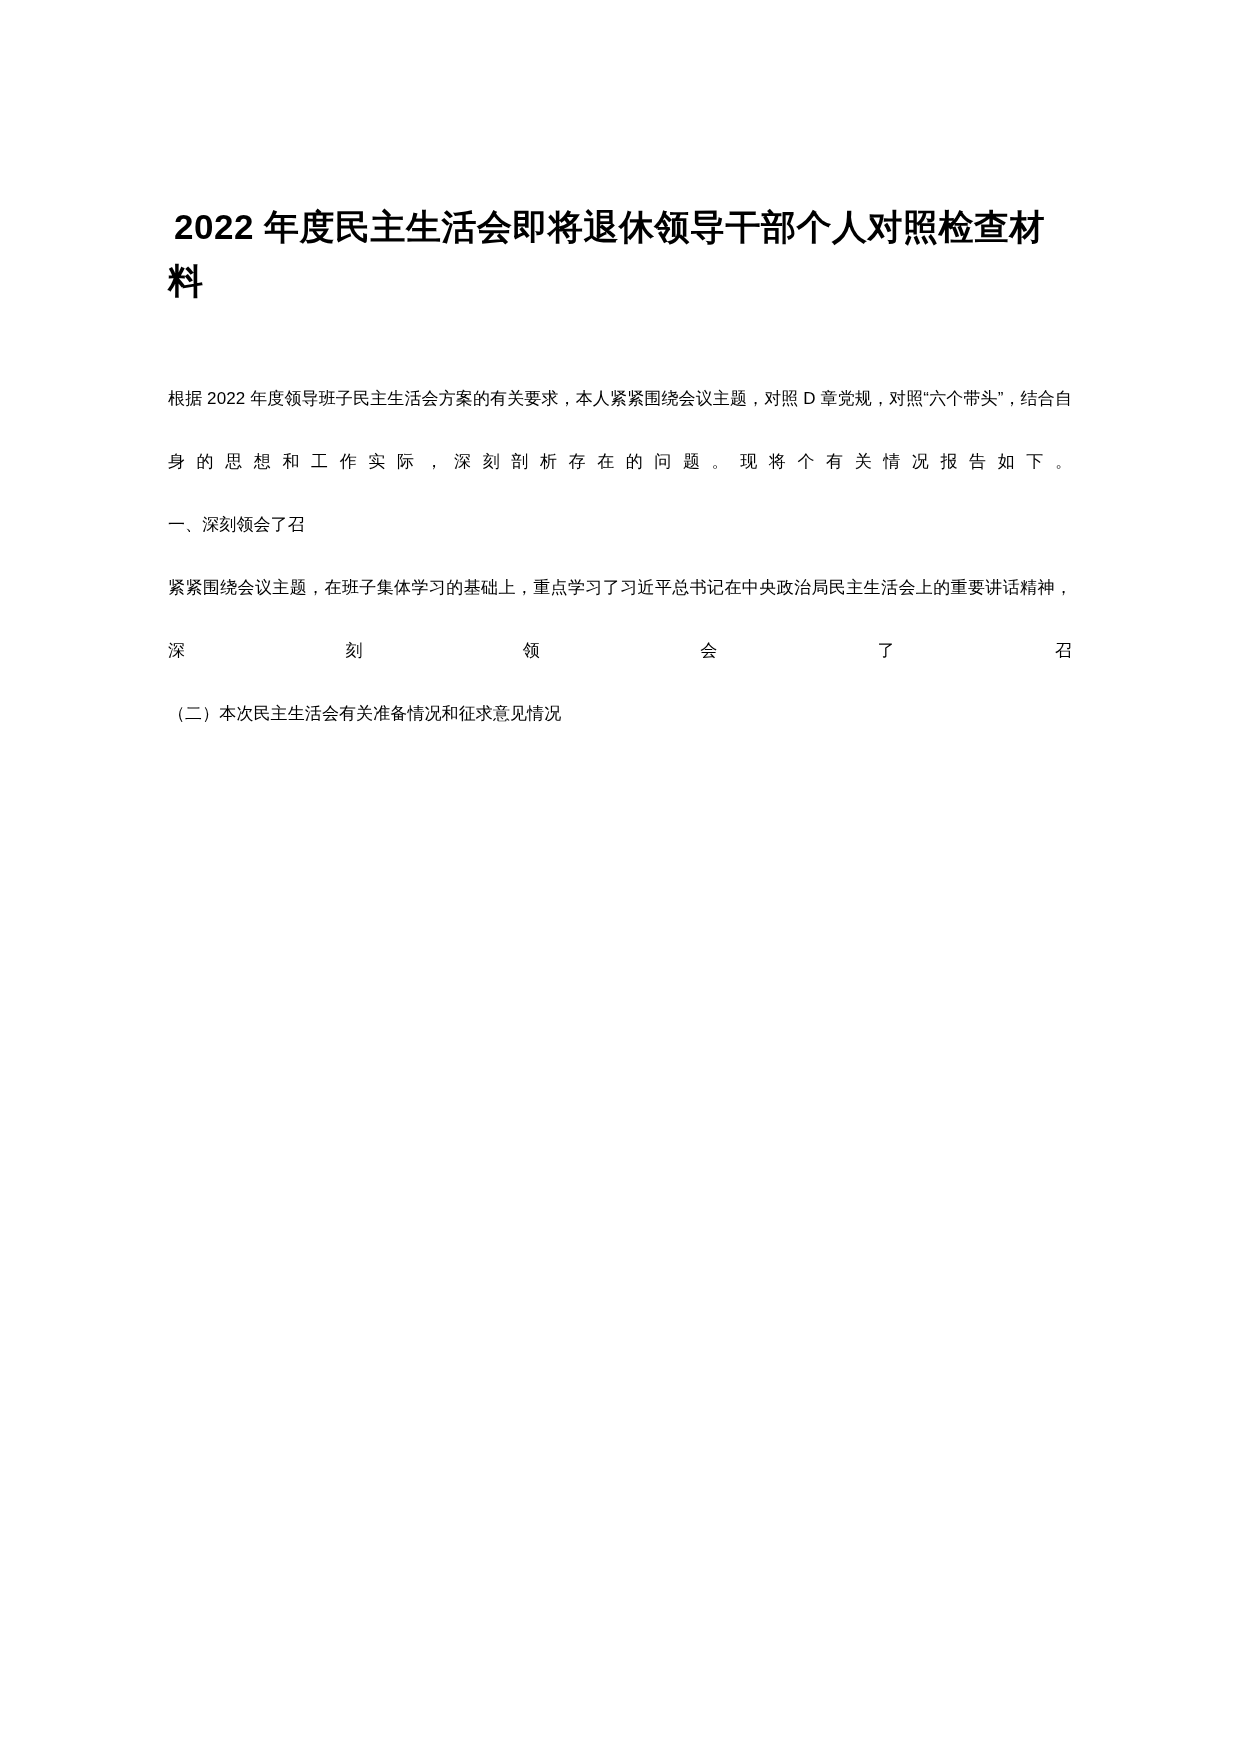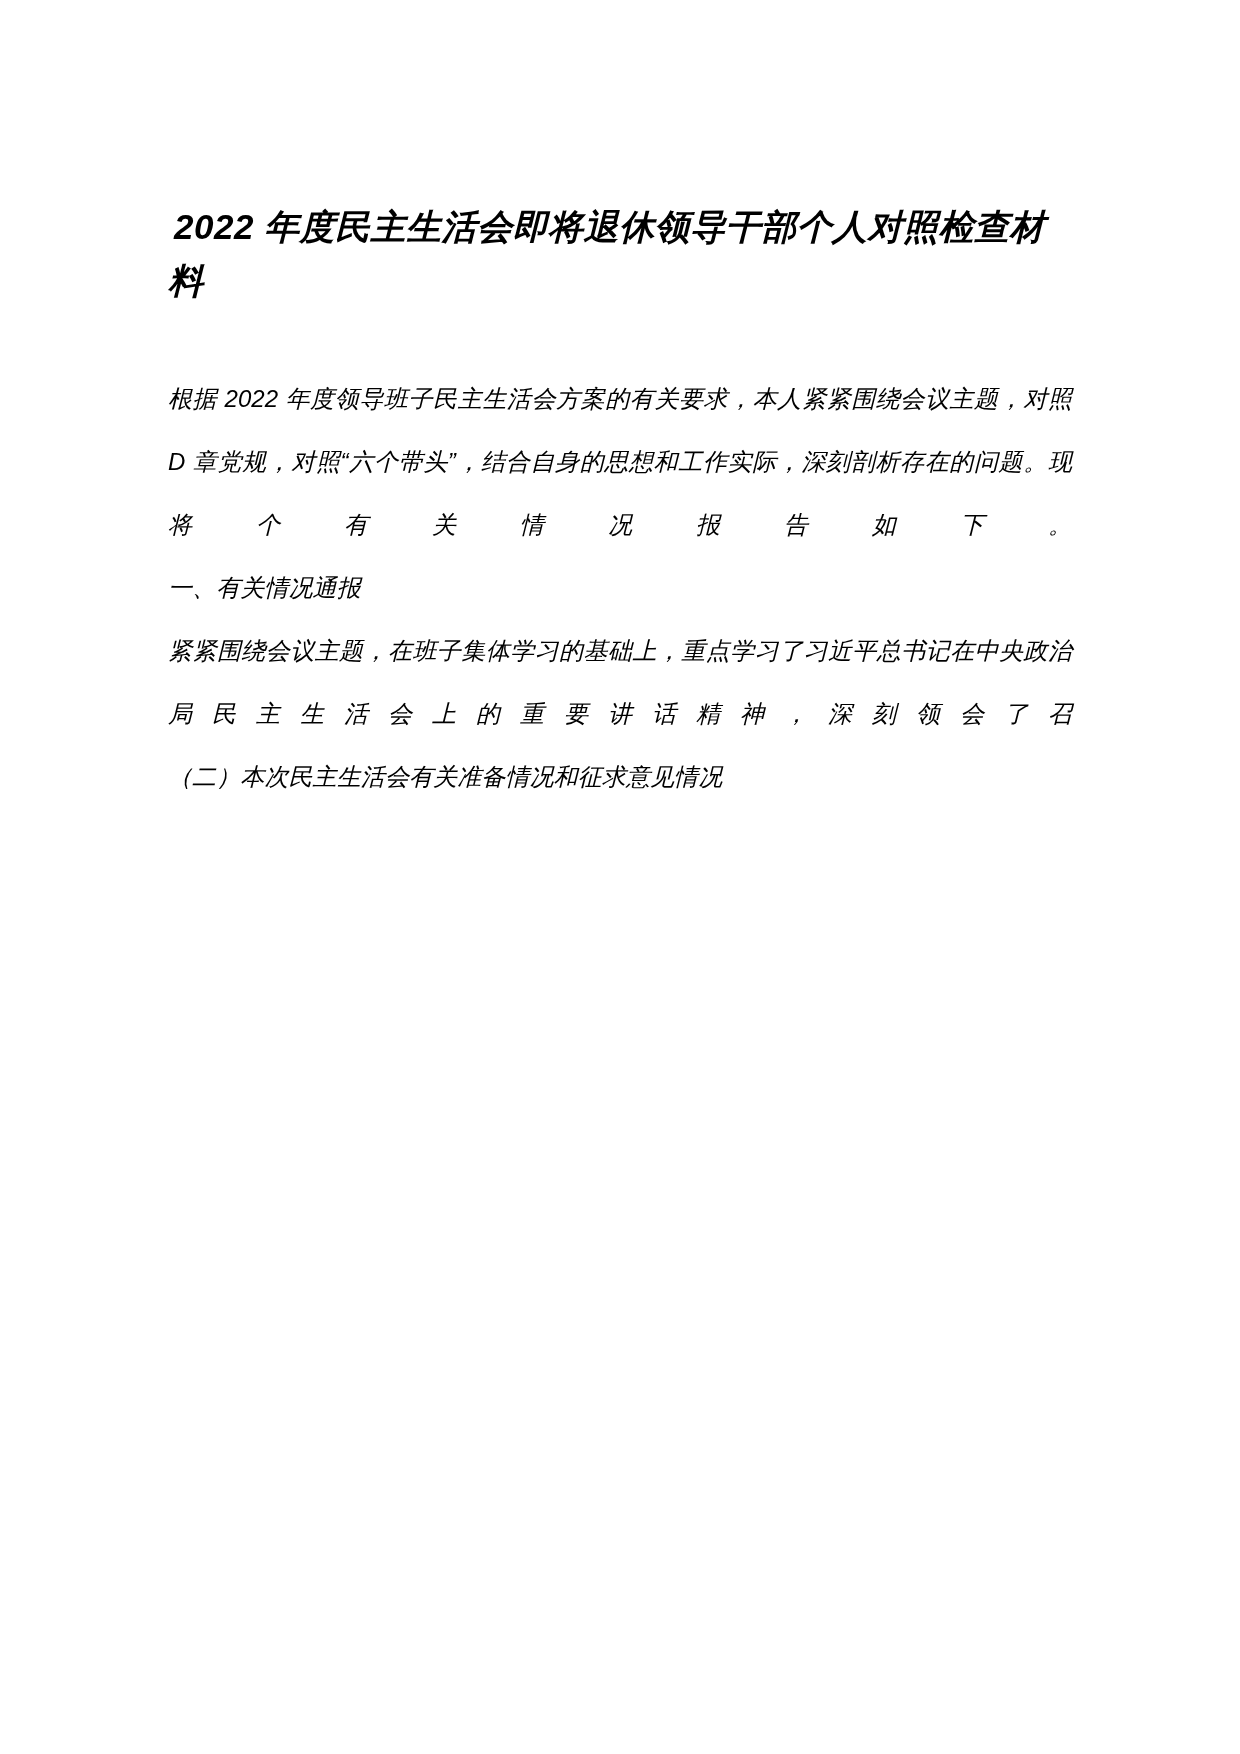--- a/index.html
+++ b/index.html
@@ -20,7 +20,6 @@
     box-sizing: border-box;
     padding: 200px 168px 0 168px;
     overflow: hidden;
-    font-style: italic;
   }
   .doc-title {
     font-size: 35px;

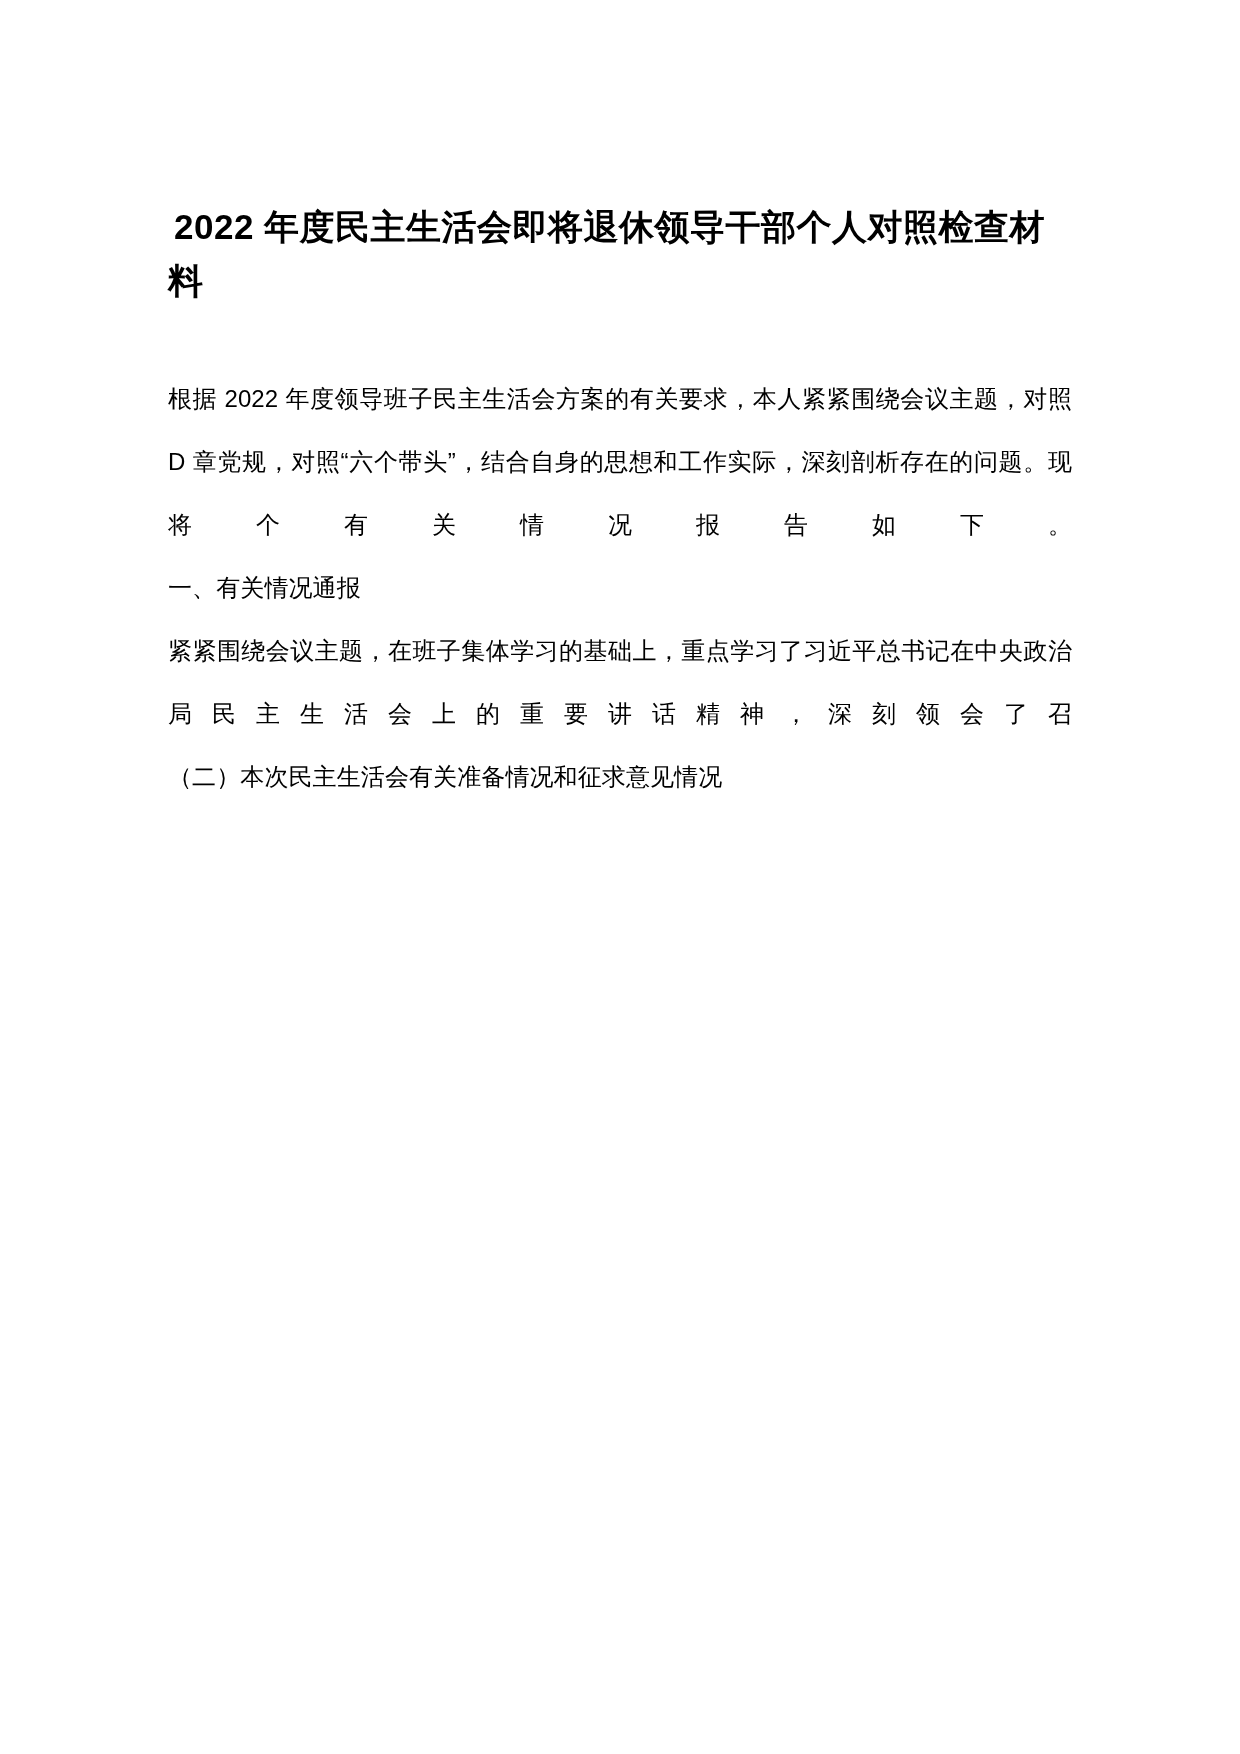--- a/index.html
+++ b/index.html
@@ -45,7 +45,7 @@
     margin-top: 58px;
   }
   p.para {
-    font-size: 24px;
+    font-size: 17px;
     line-height: 63px;
     margin: 0;
     text-align: justify;

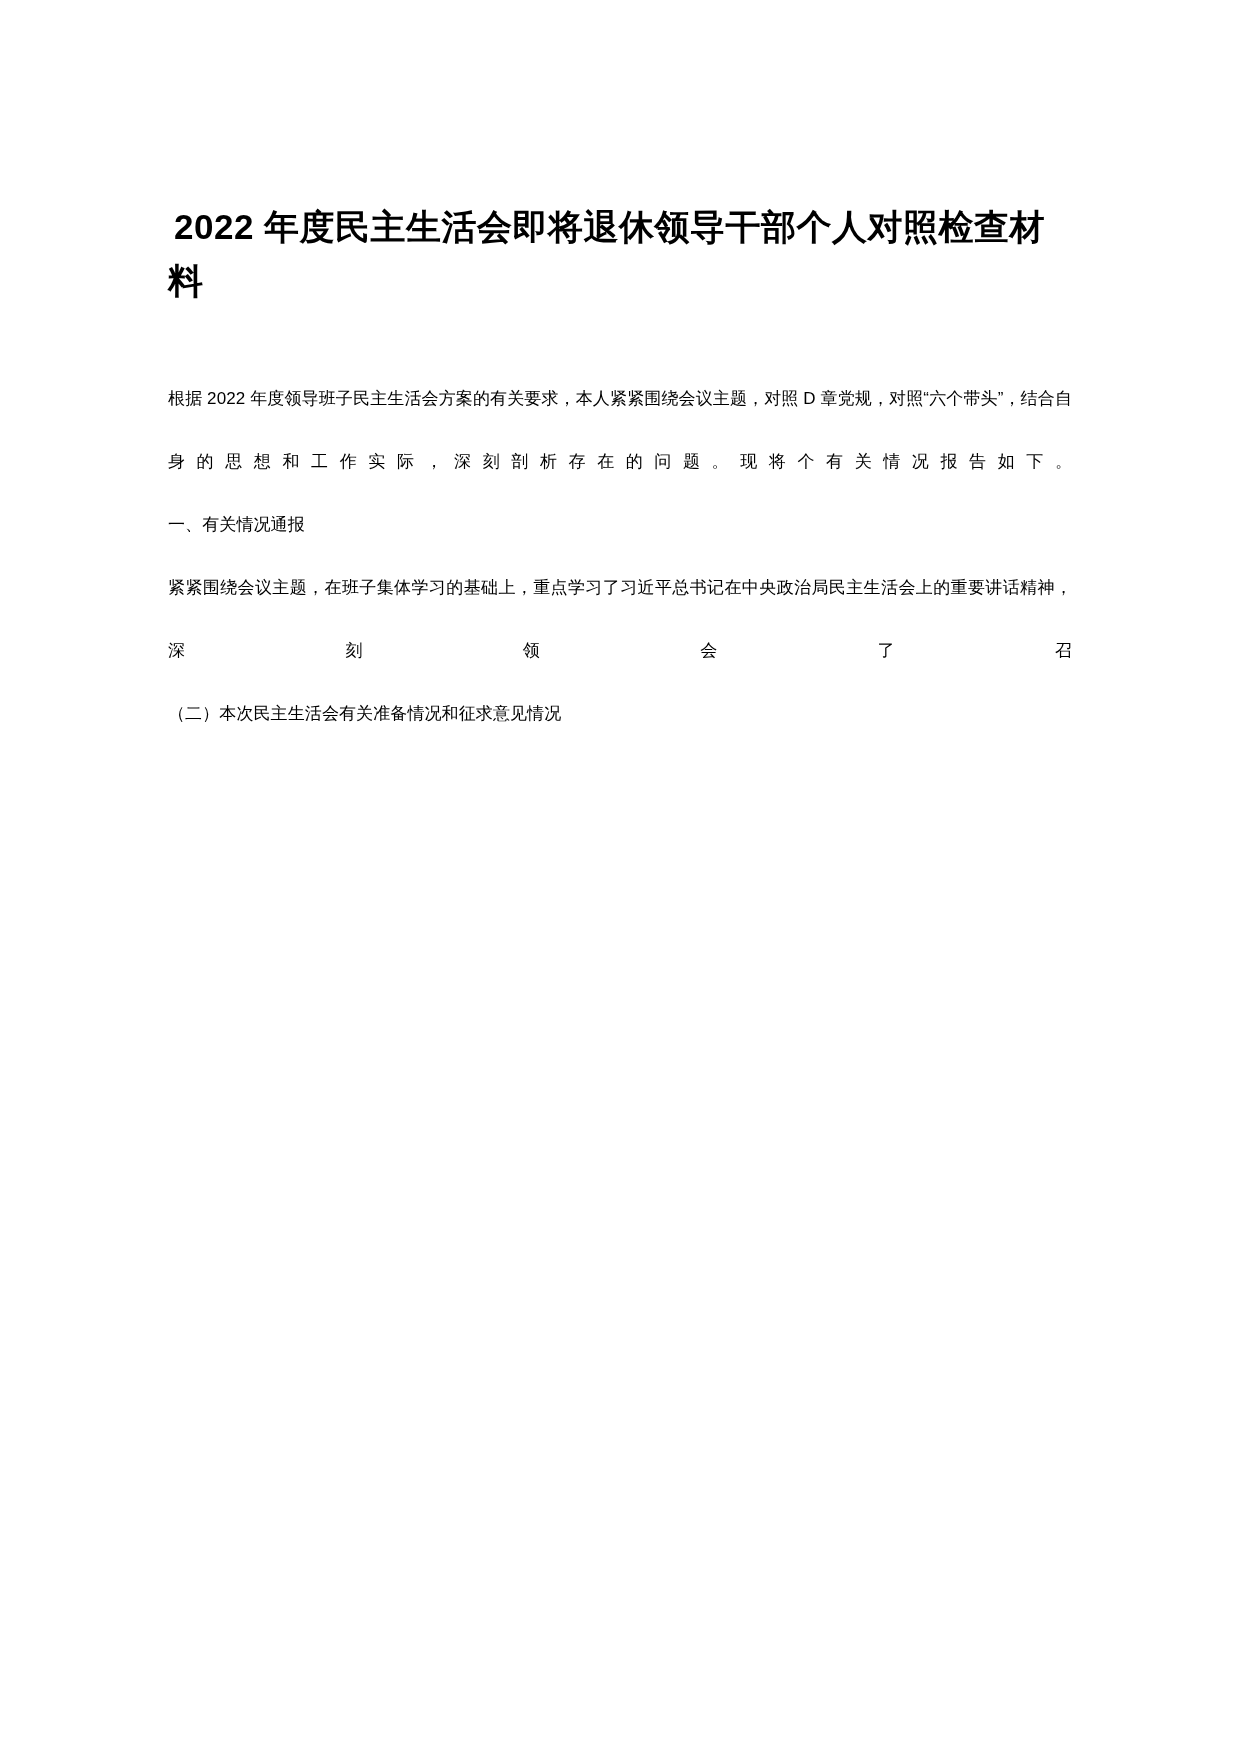--- a/index.html
+++ b/index.html
@@ -71,7 +71,7 @@
 
   <div class="body-block">
     <p class="para full">根据 2022 年度领导班子民主生活会方案的有关要求，本人紧紧围绕会议主题，对照 D 章党规，对照“六个带头”，结合自身的思想和工作实际，深刻剖析存在的问题。现将个有关情况报告如下。</p>
-    <p class="para short">一、有关情况通报</p>
+    <p class="para short">一、深刻领会了召</p>
     <p class="para full">紧紧围绕会议主题，在班子集体学习的基础上，重点学习了习近平总书记在中央政治局民主生活会上的重要讲话精神，深刻领会了召</p>
     <p class="para short">（二）本次民主生活会有关准备情况和征求意见情况</p>
   </div>

